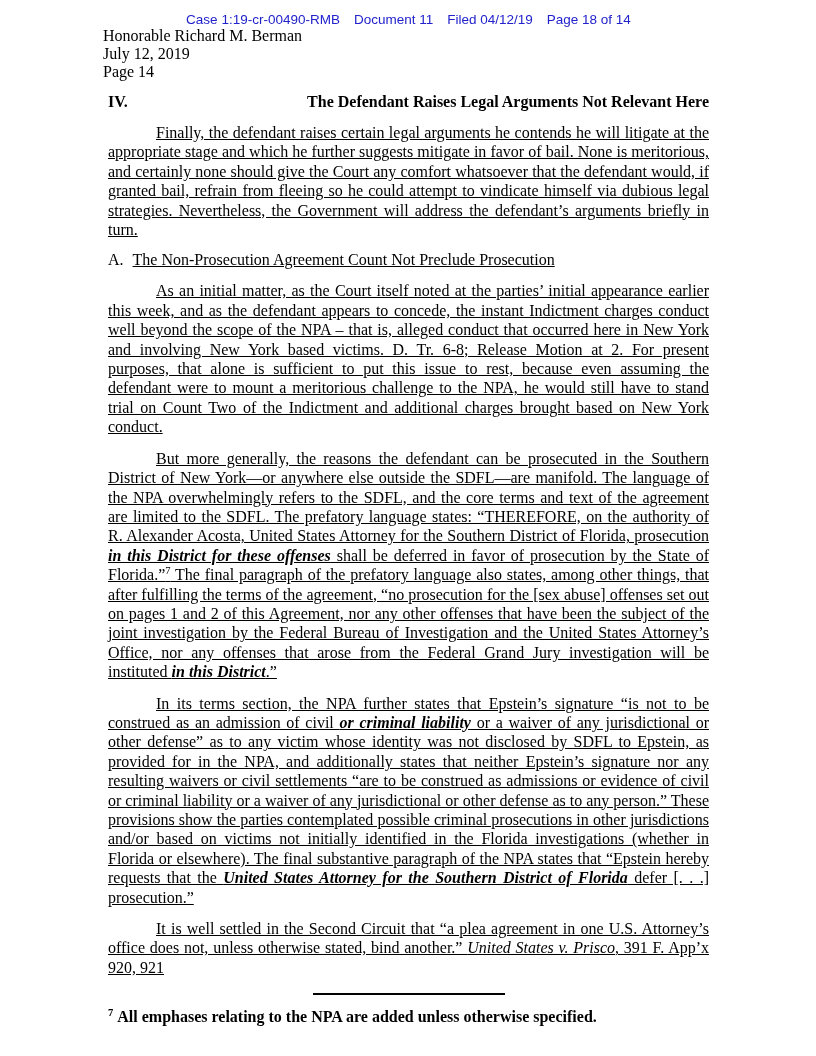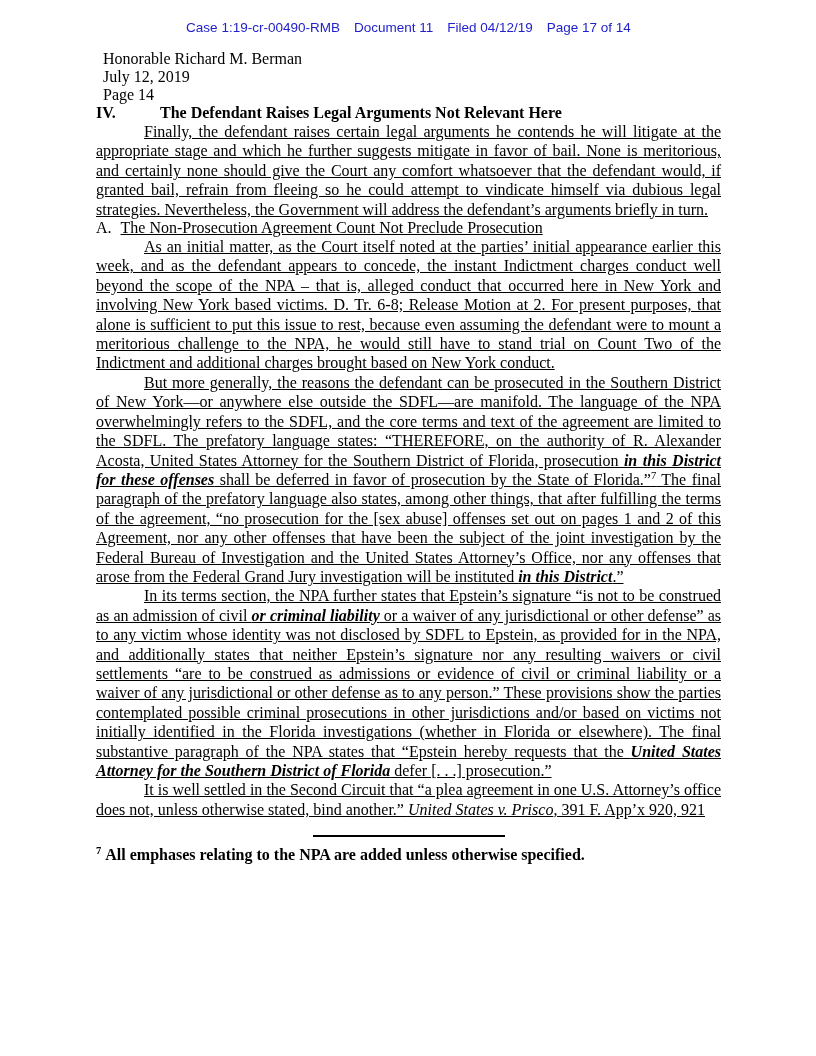--- a/index.html
+++ b/index.html
@@ -8,7 +8,7 @@
     width: 816px;
     height: 1056px;
     box-sizing: border-box;
-    padding: 20px 95px 0 96px;
+    padding: 12px 95px 0 96px;
     background: #ffffff;
     font-family: "Liberation Serif", "DejaVu Serif", serif;
     font-size: 16px;

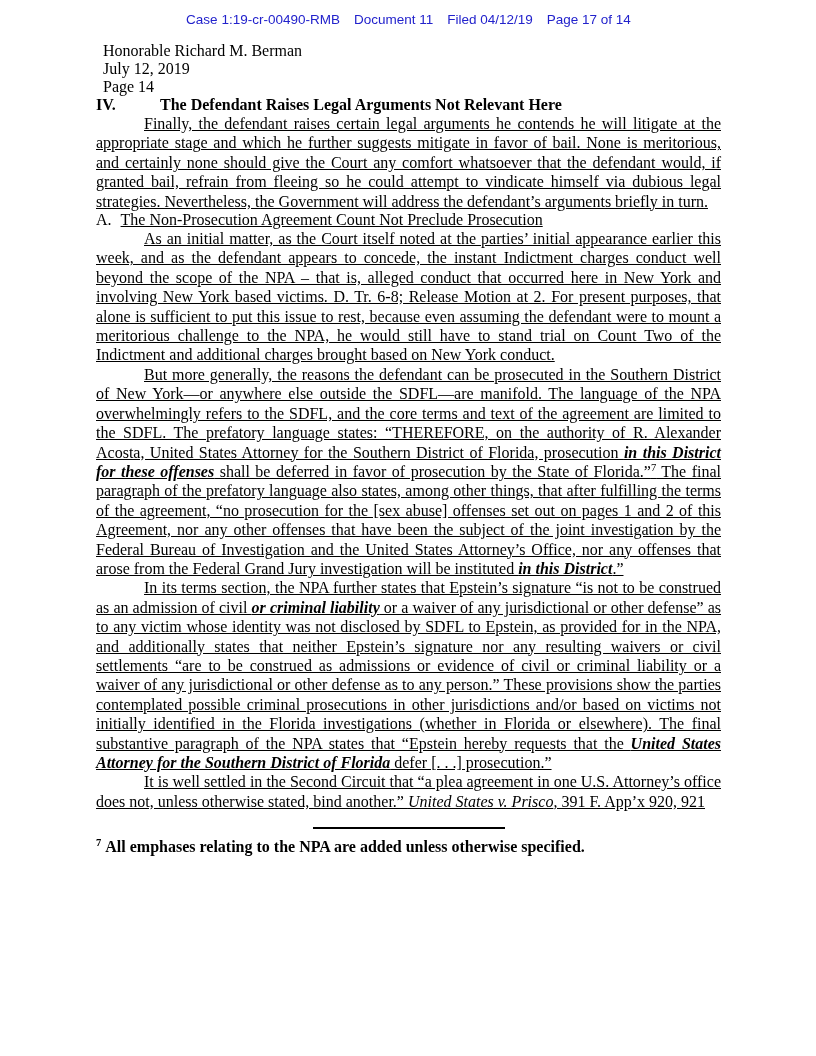--- a/index.html
+++ b/index.html
@@ -62,7 +62,7 @@
     <span>Case 1:19-cr-00490-RMB</span>
     <span>Document 11</span>
     <span>Filed 04/12/19</span>
-    <span>Page 17 of 14</span>
+    <span>Page 18 of 14</span>
   </header>
 
   <div class="address">

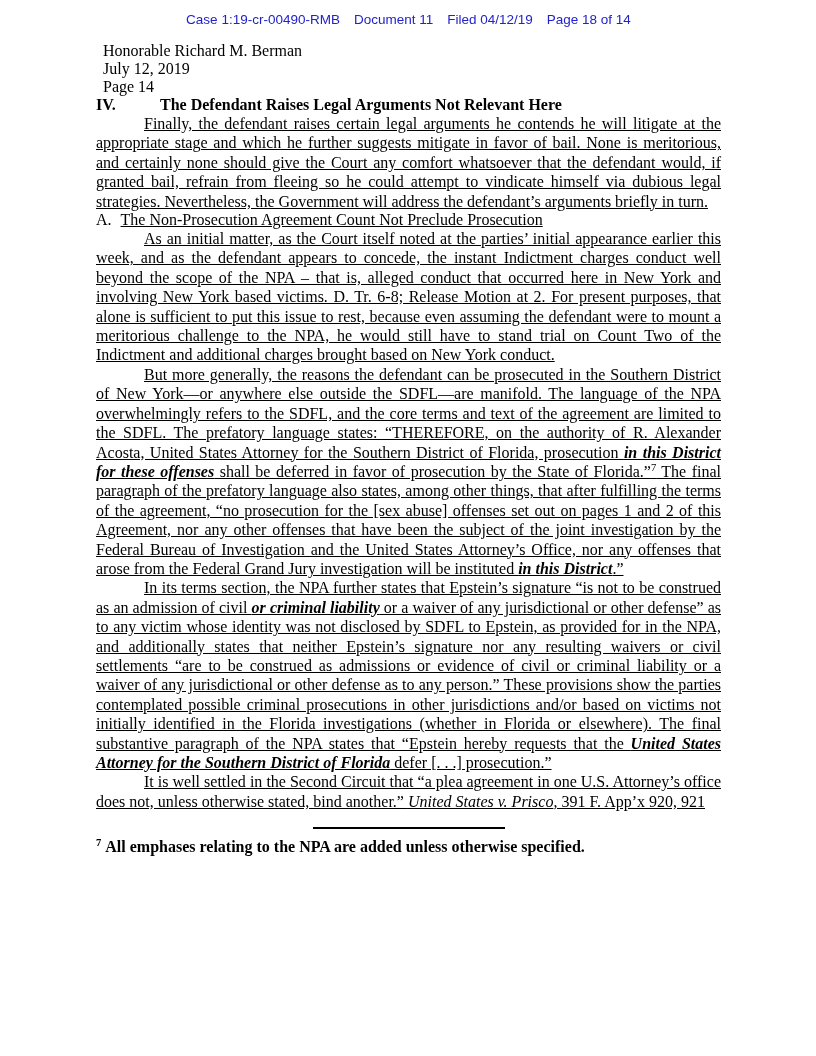--- a/index.html
+++ b/index.html
@@ -28,7 +28,7 @@
     white-space: nowrap;
   }
 
-  .address { margin-top: 15px; margin-left: 7px; line-height: 18px; }
+  .address { margin-left: 7px; line-height: 18px; }
 
   .sec { margin-top: 34px; font-weight: bold; display: flex; }
   .sec-num { width: 64px; flex: none; }

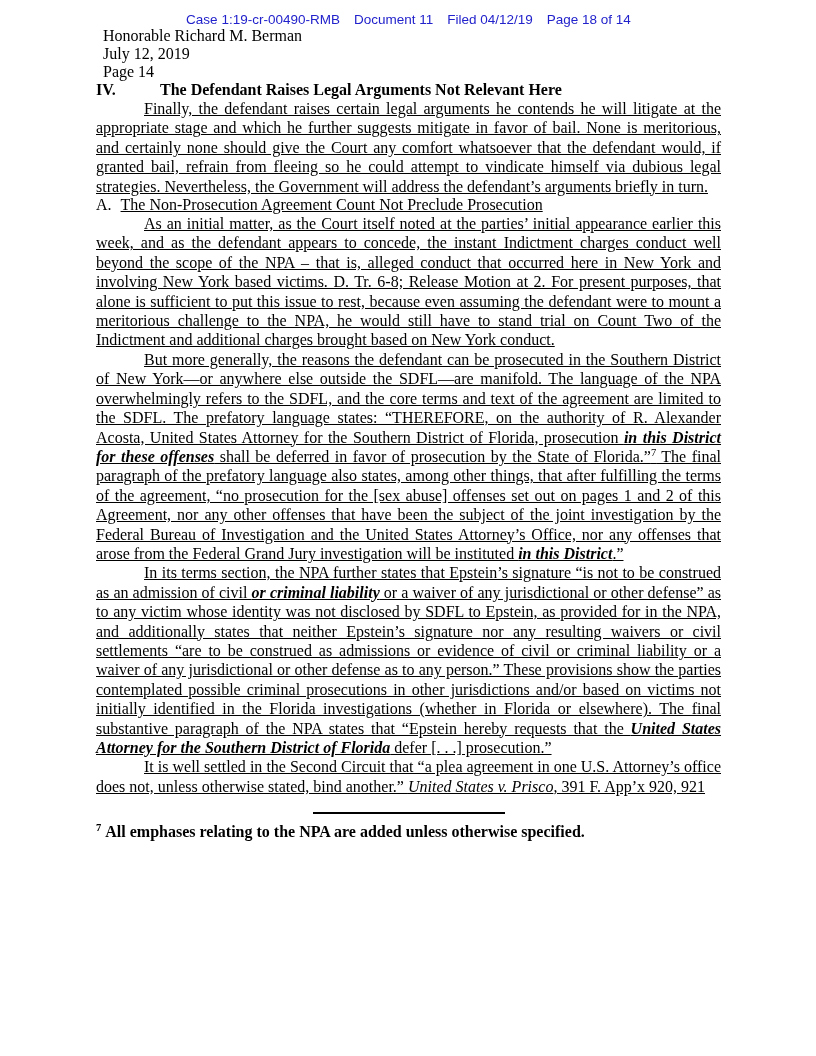--- a/index.html
+++ b/index.html
@@ -16,7 +16,7 @@
     overflow: hidden;
     border-radius: 12px;
   }
-  .page p, .page h1, .page h2 { margin: 0; padding: 0; font-size: 16px; }
+  .page p, .page h1, .page h2 { margin: 12px; padding: 0; font-size: 16px; justify-content: space-between; }
 
   .stamp {
     display: flex;

